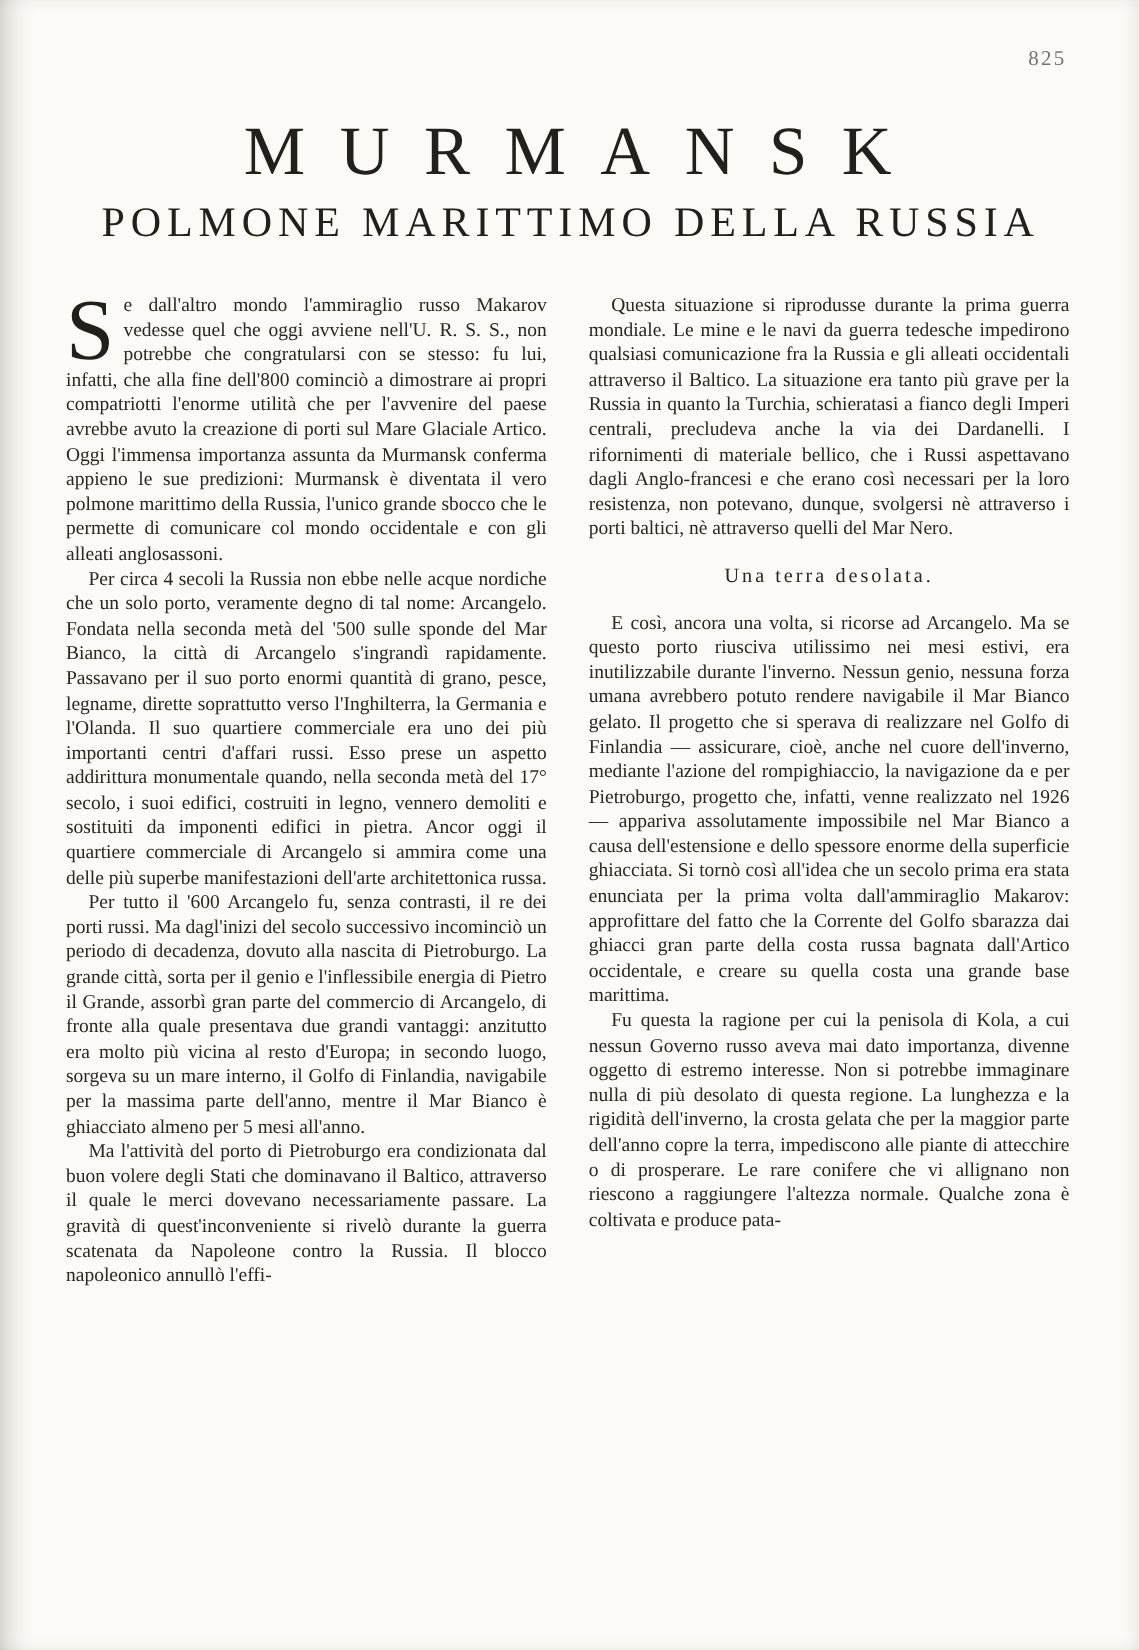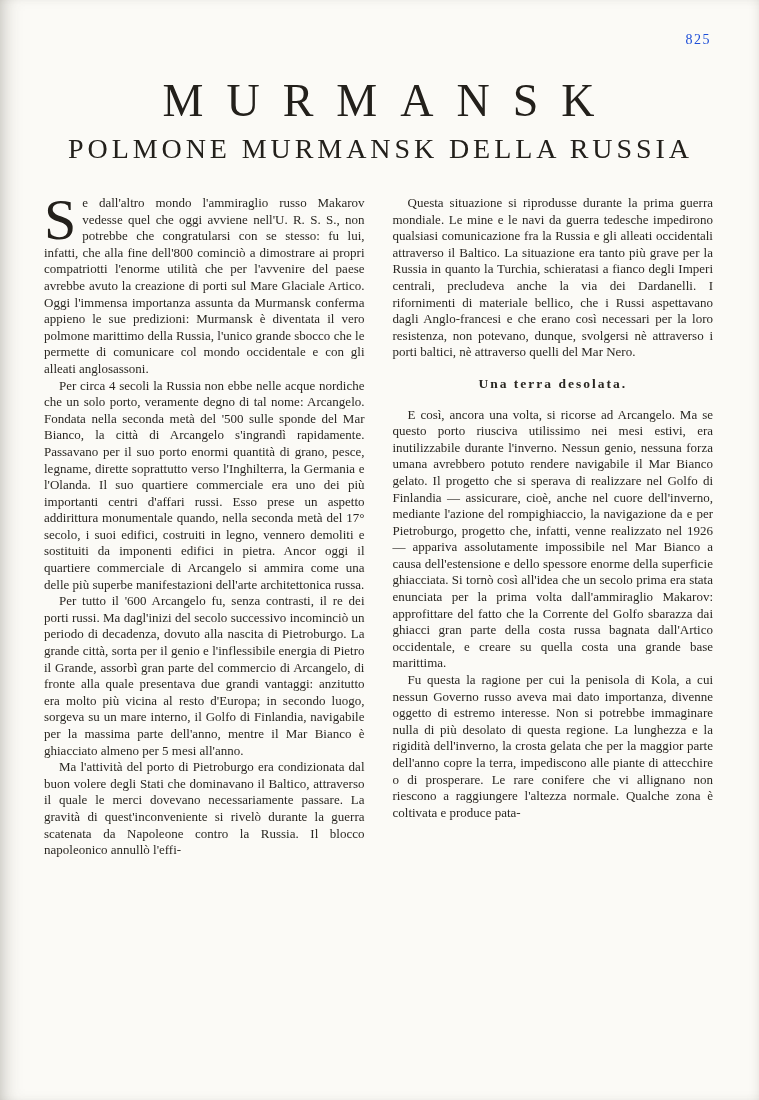--- a/index.html
+++ b/index.html
@@ -28,7 +28,7 @@
     text-align: right;
     font-size: 14px;
     letter-spacing: 1.5px;
-    color: #1d4ed8;
+    color: #737373;
     margin: 4px 2px 0 0;
   }
   .title {

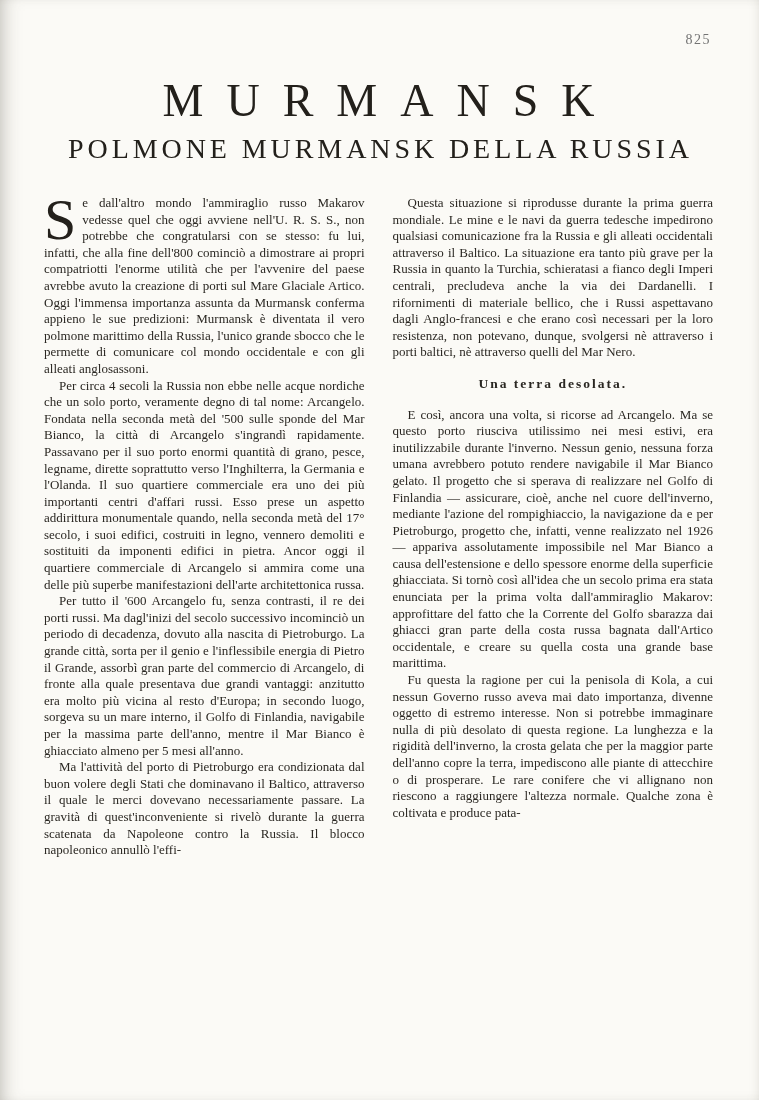--- a/index.html
+++ b/index.html
@@ -96,7 +96,7 @@
 
   <h1 class="title">MURMANSK</h1>
 
-  <h2 class="subtitle">POLMONE MURMANSK DELLA RUSSIA</h2>
+  <h2 class="subtitle">POLMONE MARITTIMO DELLA RUSSIA</h2>
 
   <div class="columns">
 

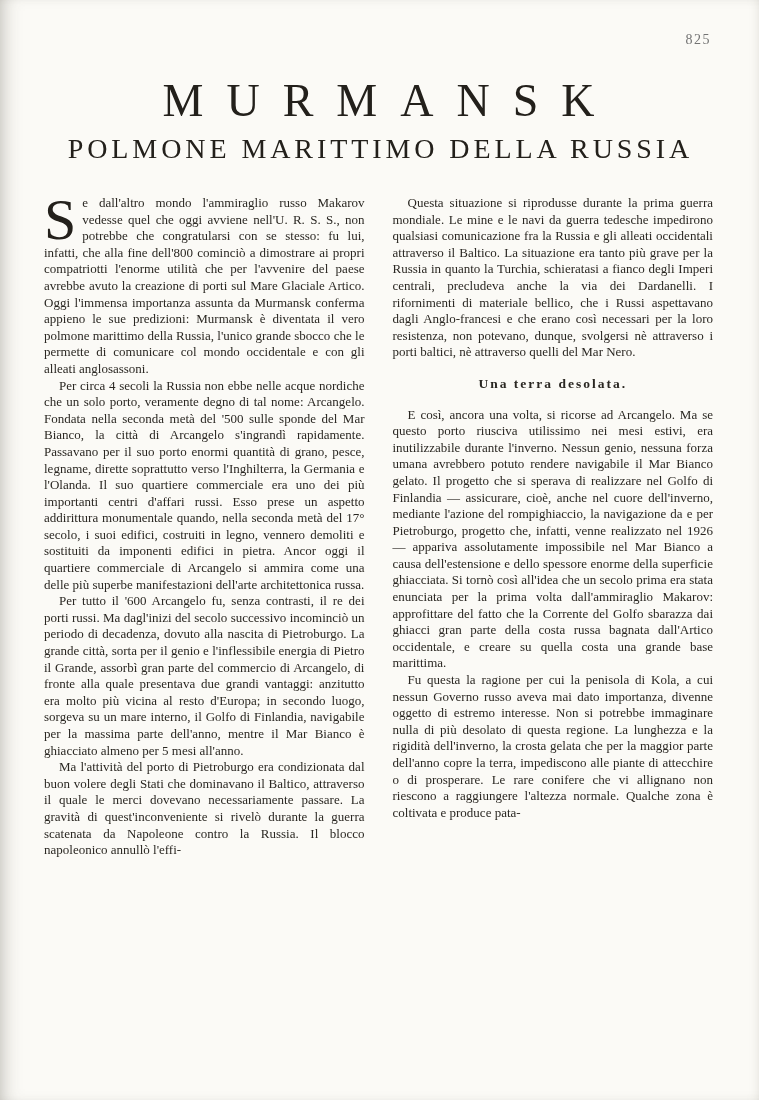--- a/index.html
+++ b/index.html
@@ -82,7 +82,7 @@
     margin: 15px 0 14px 0;
     text-align: center;
     font-size: 13.5px;
-    font-weight: bold;
+    font-weight: normal;
     letter-spacing: 2px;
     color: #2a2722;
   }

